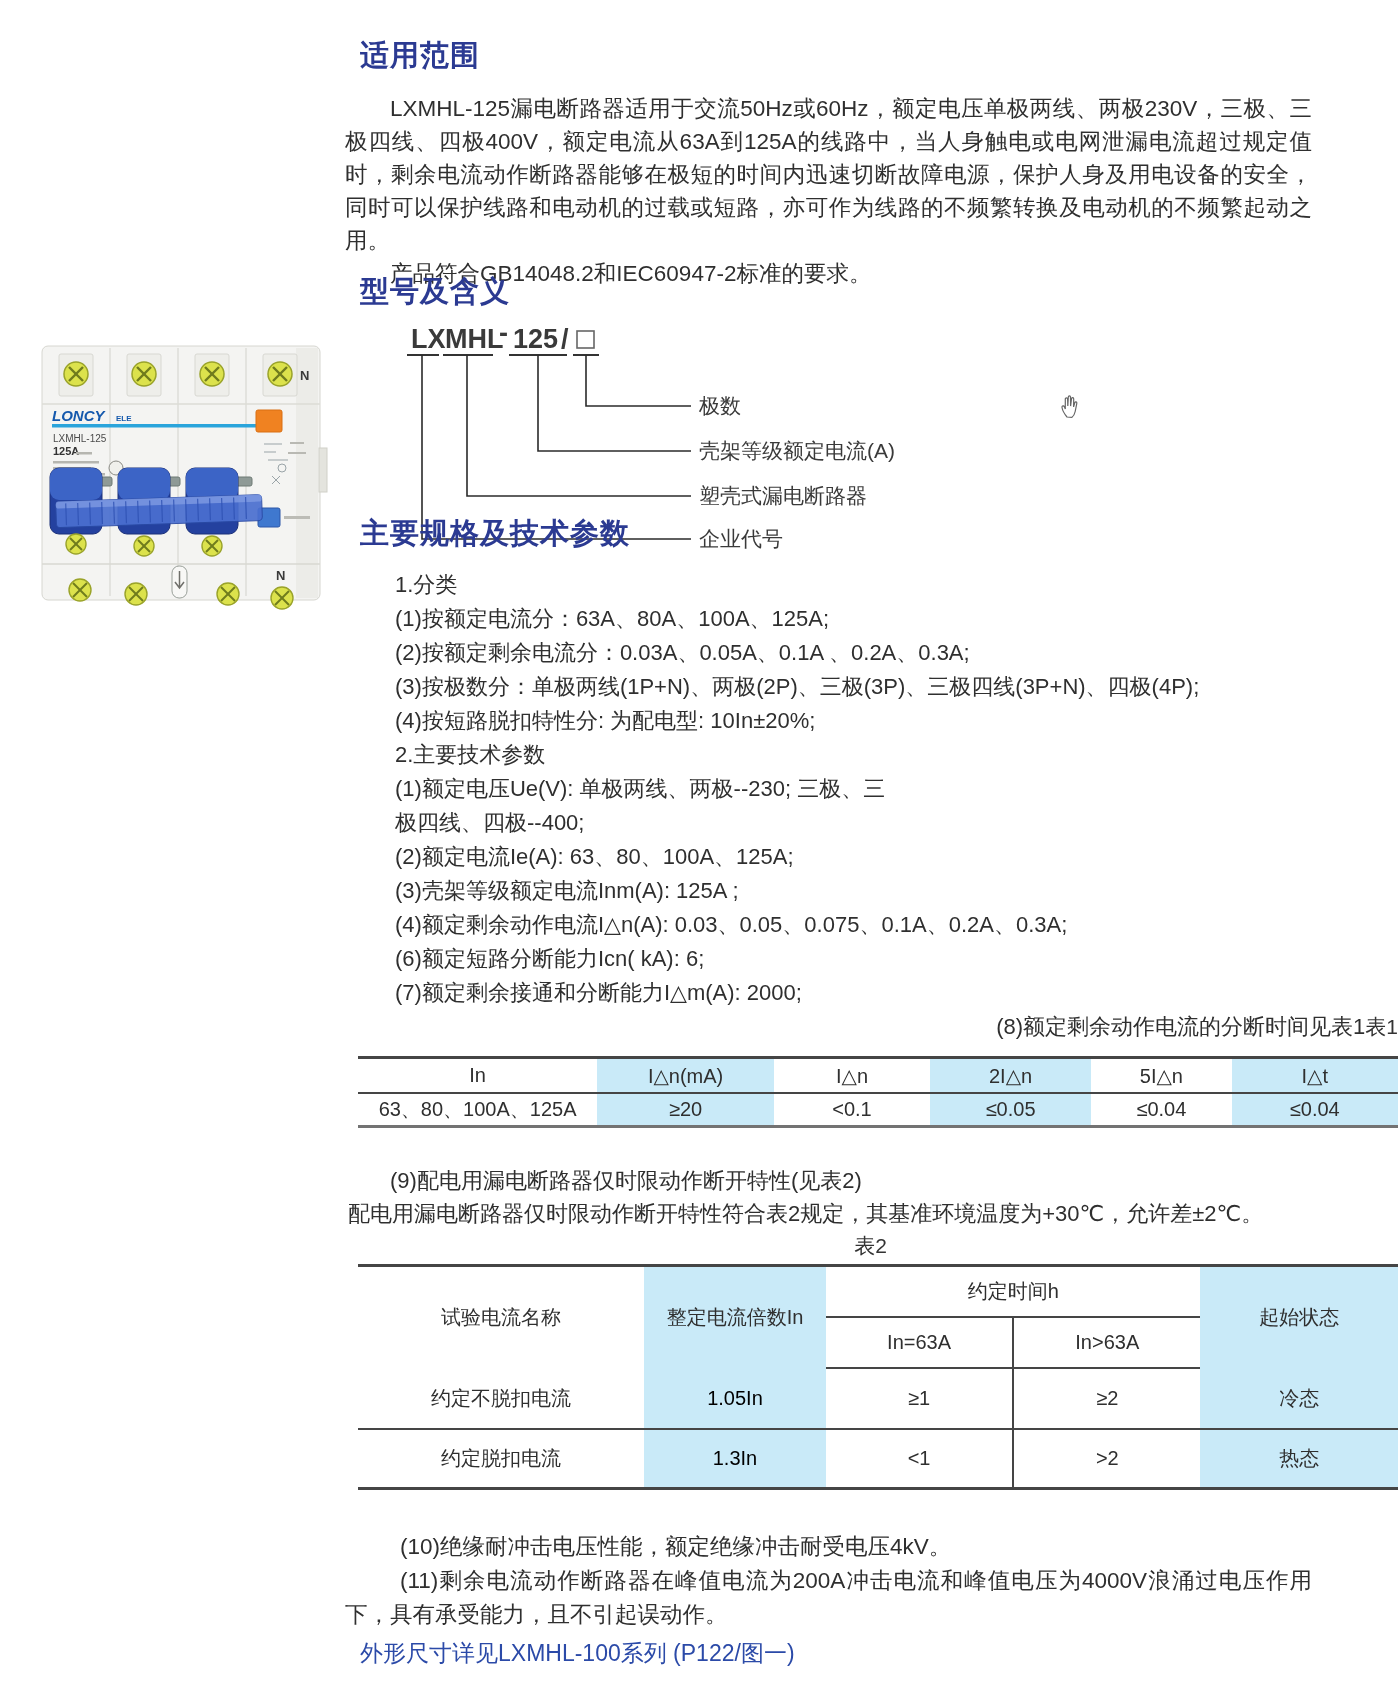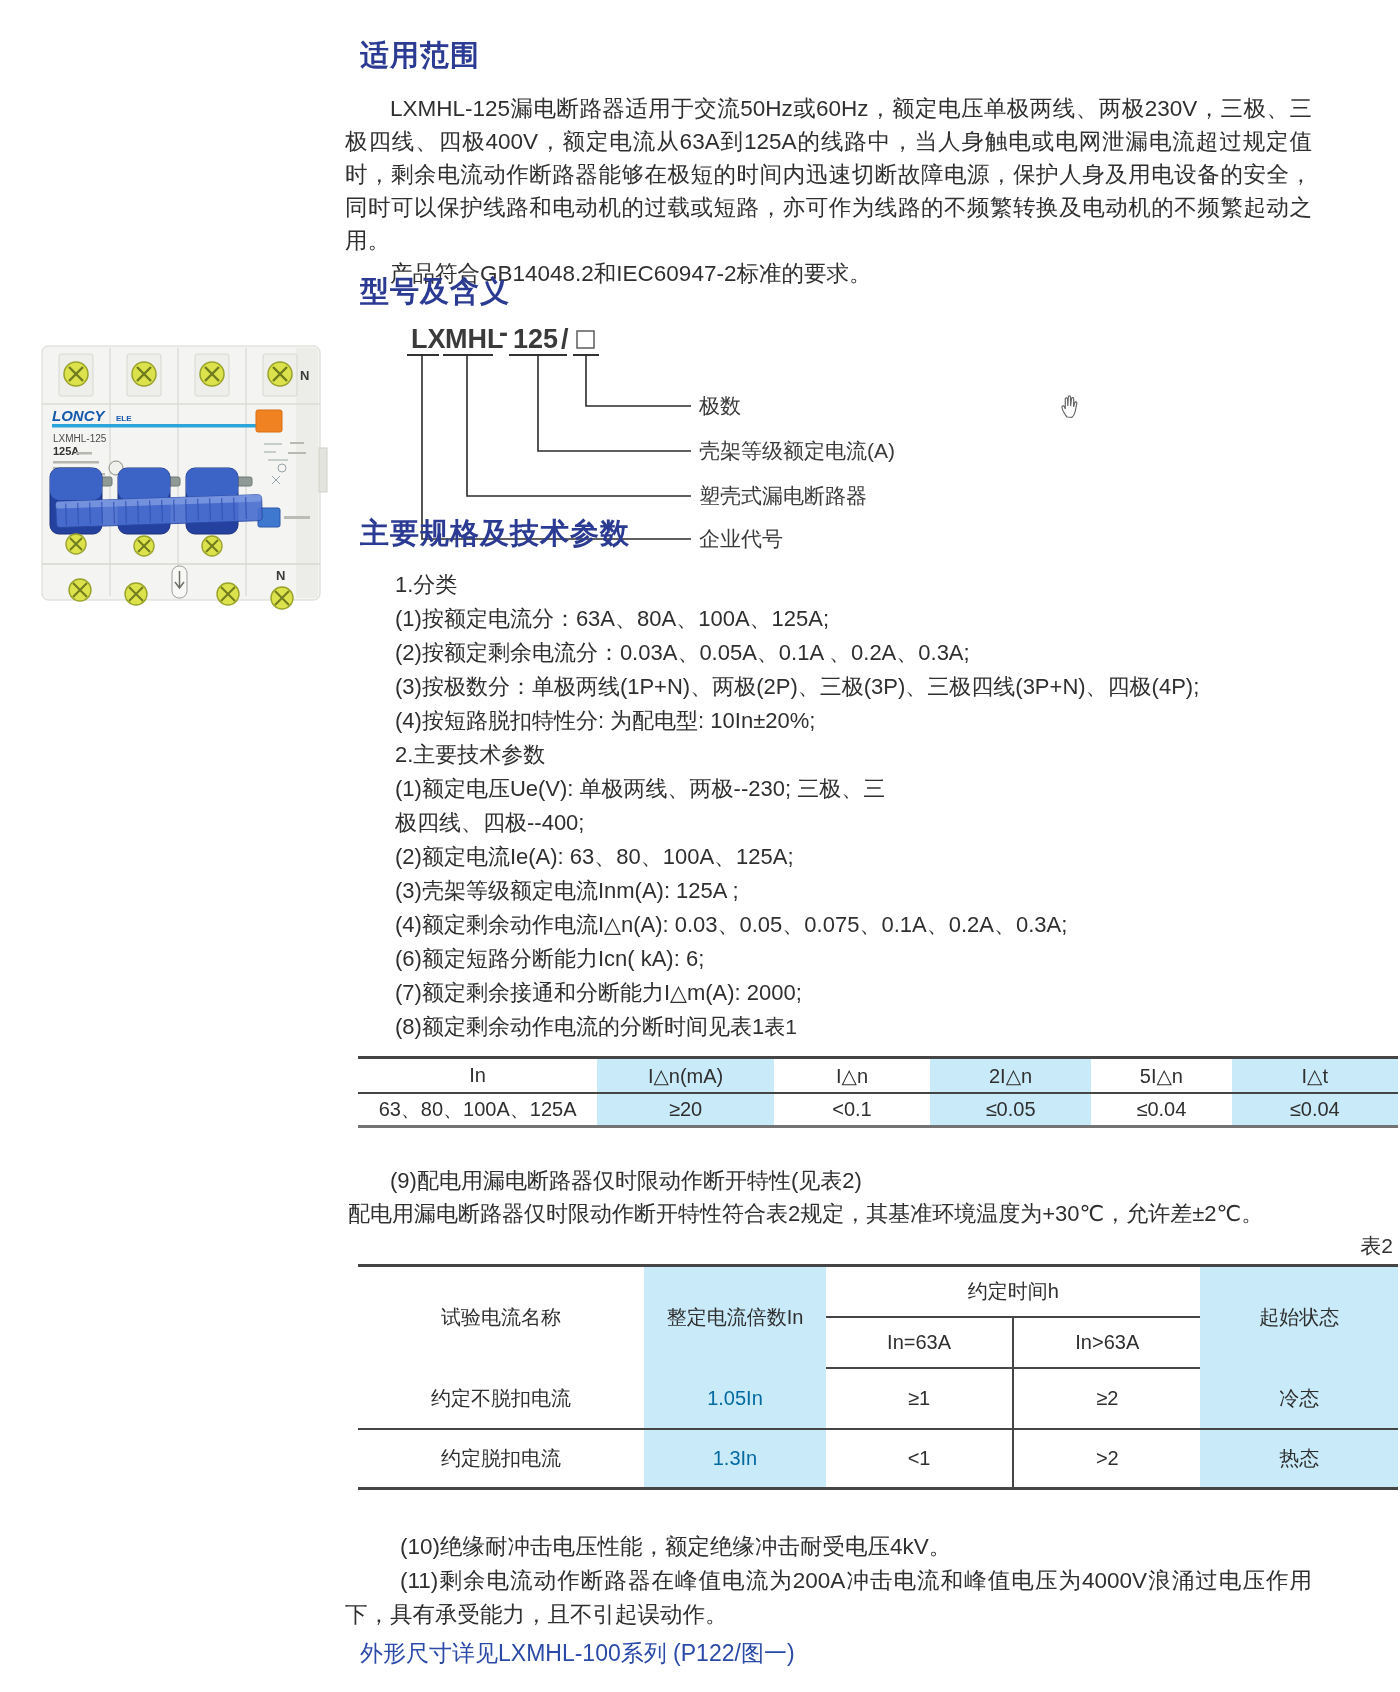--- a/index.html
+++ b/index.html
@@ -27,7 +27,7 @@
   .sec-specs{left:345px;top:514px;width:1053px;}
   .spec-list{margin:14px 0 0 50px;width:1003px;font-size:22px;line-height:34px;}
   .spec-line{white-space:nowrap;}
-  .spec-caption-row{display:flex;justify-content:flex-start;align-items:baseline;}
+  .spec-caption-row{display:flex;justify-content:flex-end;align-items:baseline;}
   .table-caption{font-size:21px;color:#333;}
   
   table.datatable{border-collapse:collapse;width:1040px;margin-left:13px;table-layout:fixed;}

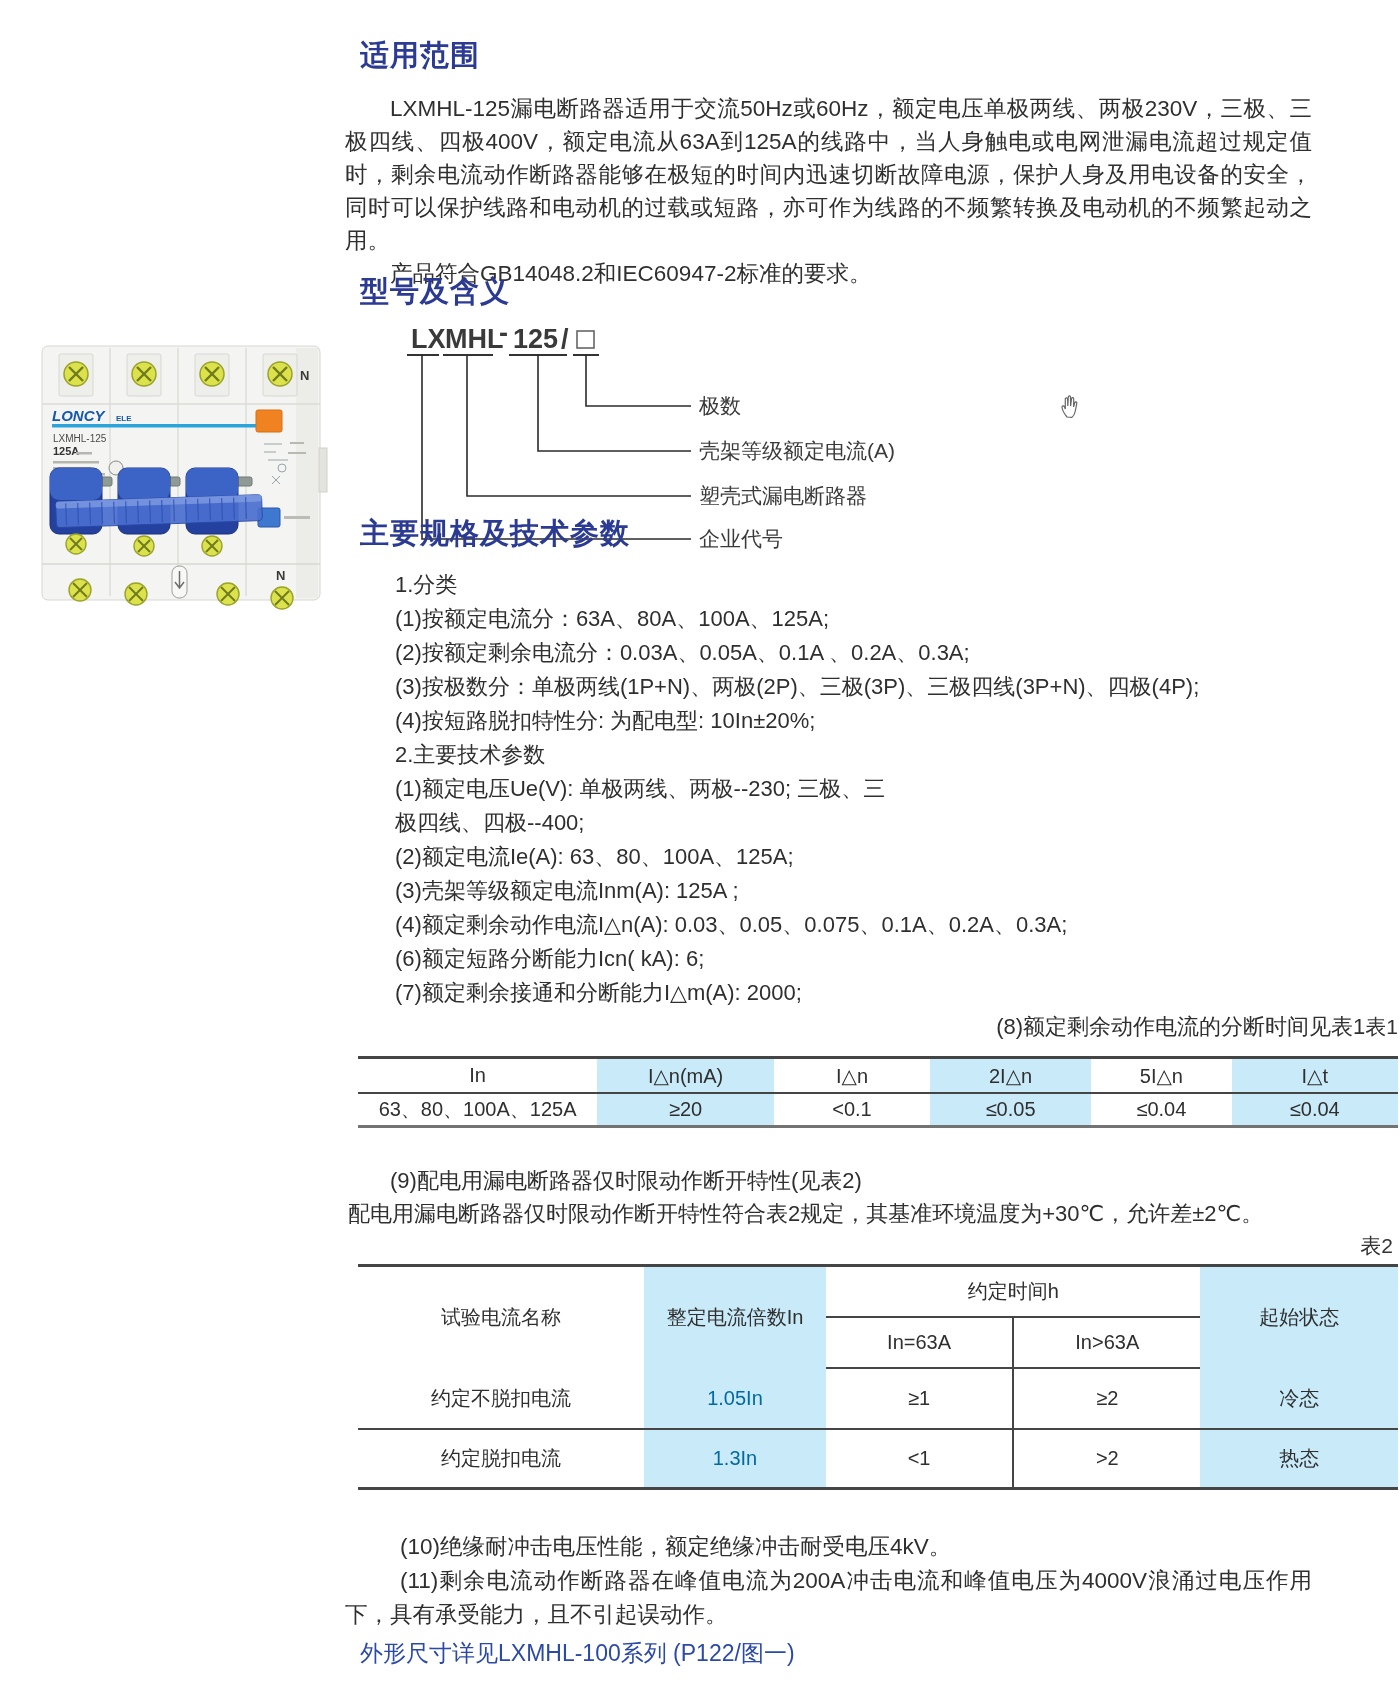--- a/index.html
+++ b/index.html
@@ -39,7 +39,7 @@
   .sec9{margin:36px 0 0 3px;width:1045px;}
   .sec9 p{font-size:22px;line-height:33px;margin:0;}
   .sec9 .p1{text-indent:42px;}
-  .caption-right{text-align:right;margin-top:2px;}
+  .caption-right{text-align:center;margin-top:2px;}
   .t2{margin-top:4px;border-top:3px solid #454545;border-bottom:3px solid #454545;}
   .t2 td.hA{height:49px;}
   .t2 td.span2{height:98px;text-align:center;}

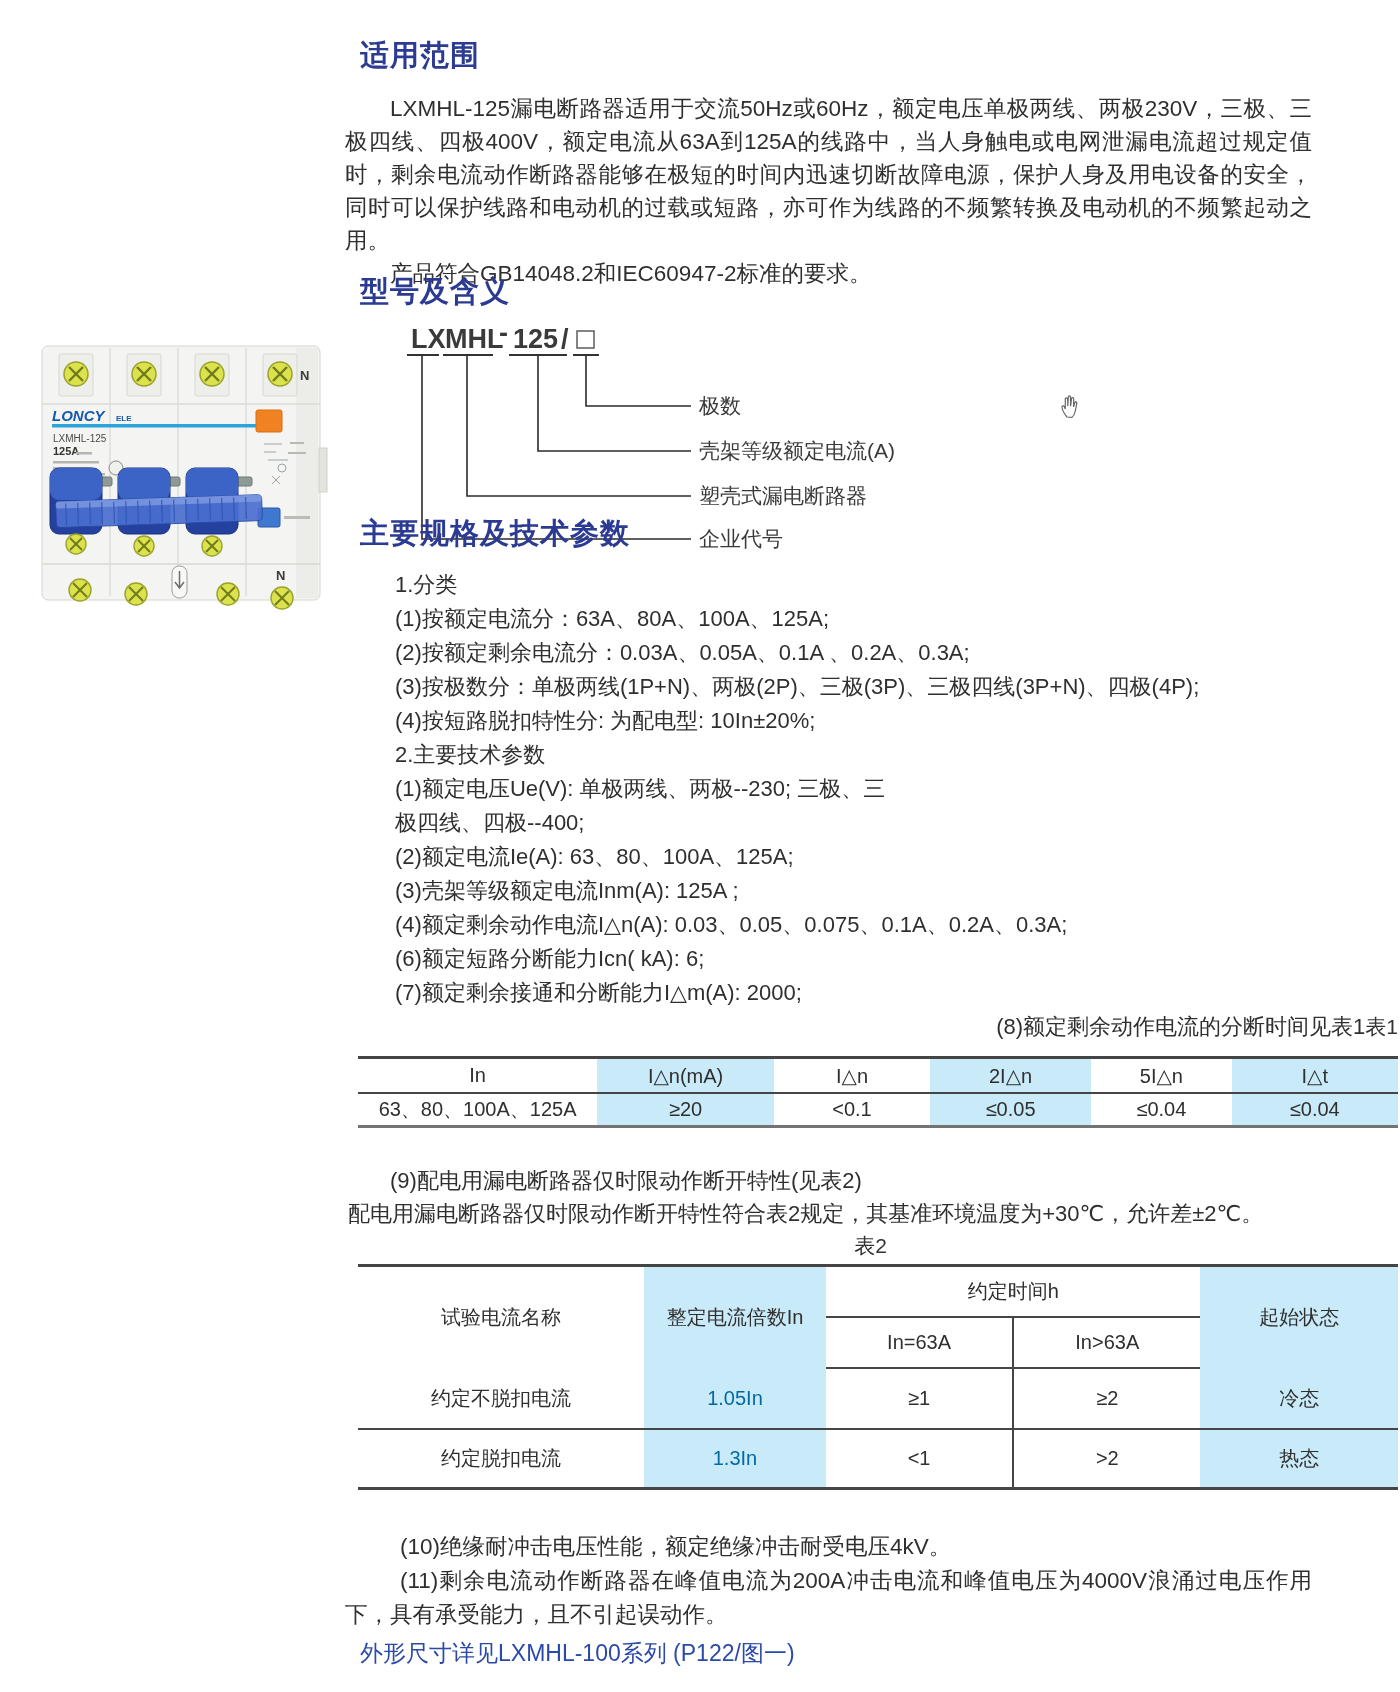--- a/index.html
+++ b/index.html
@@ -48,7 +48,7 @@
   .t2 td.vline{border-right:2px solid #454545;}
   .t2 tr.t2-row1 td{height:59px;border-bottom:2px solid #454545;}
   .t2 tr.t2-row2 td{height:57px;}
-  .t2 .muted{color:#0369a1;}
+  .t2 .muted{color:#000000;}
   
   .notes{margin:40px 0 0 0;width:967px;}
   .notes p{font-size:22.5px;line-height:34px;margin:0;text-indent:55px;text-align:justify;}

